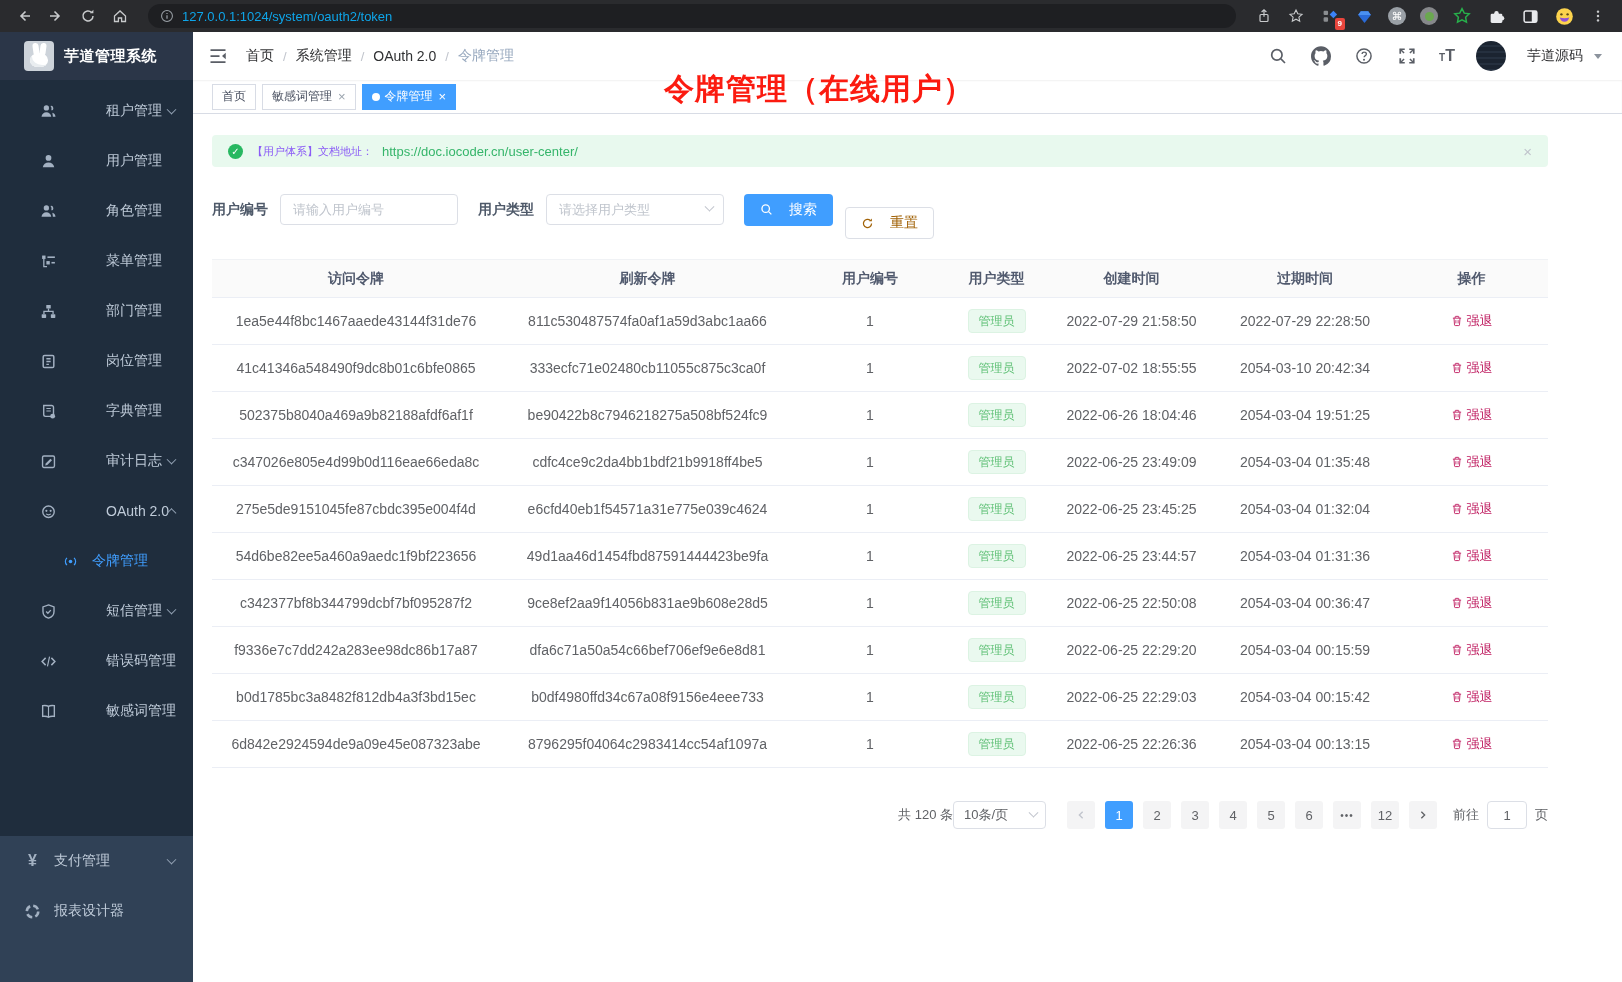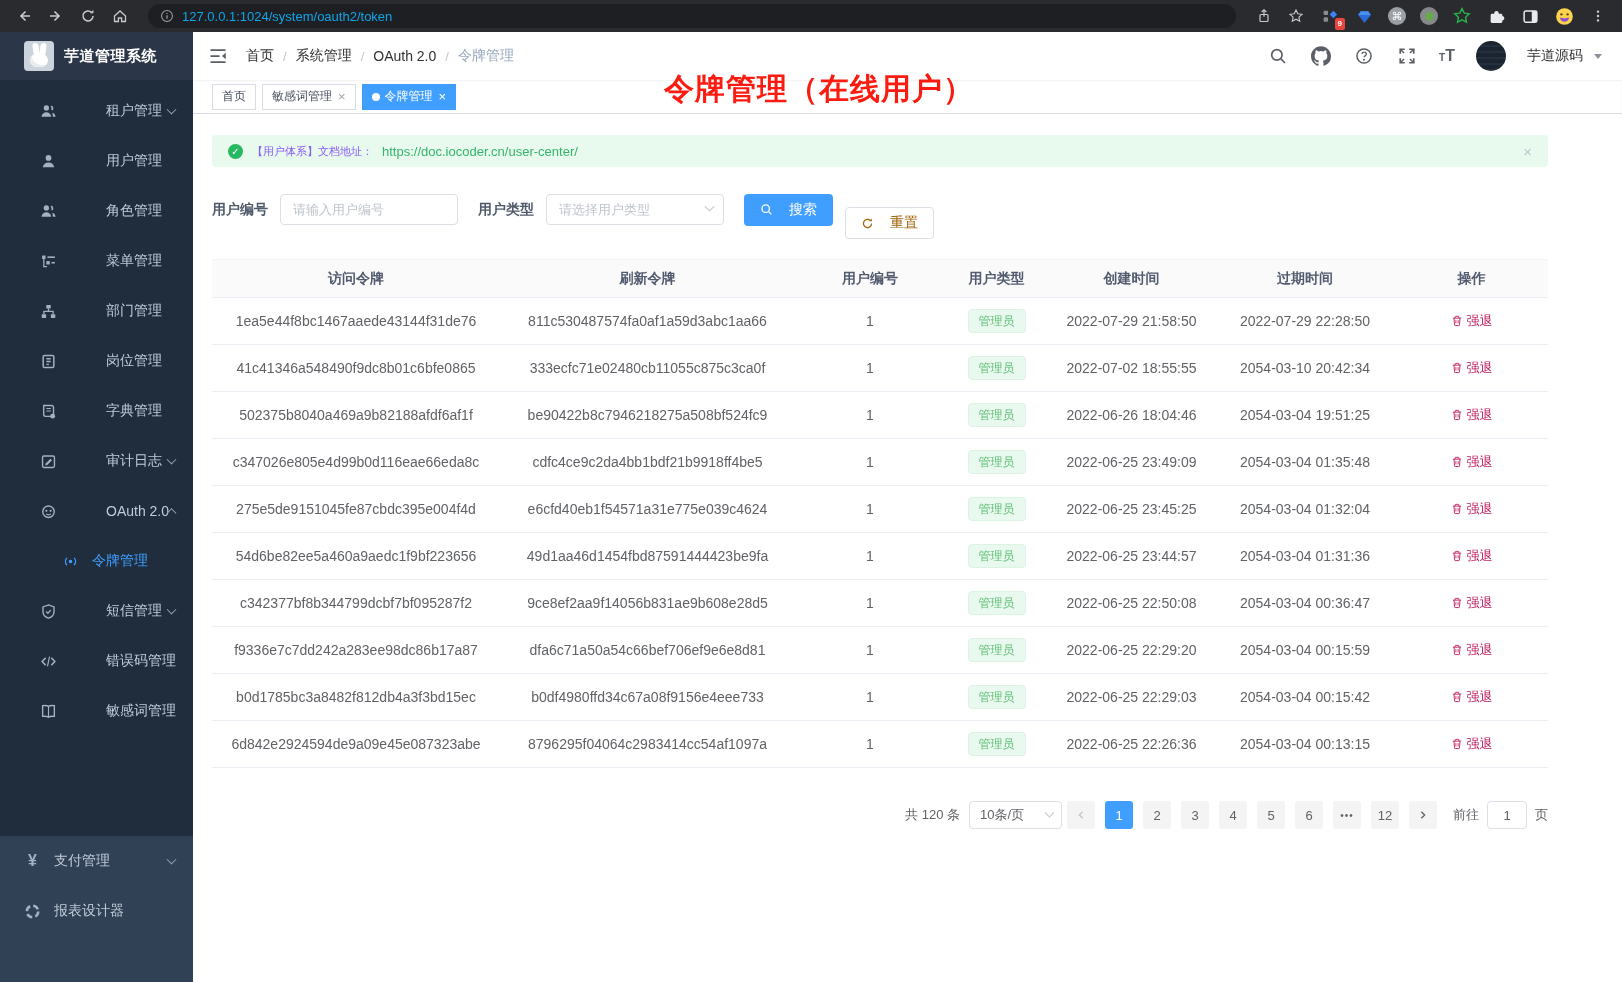--- a/index.html
+++ b/index.html
@@ -98,7 +98,7 @@
   .action { color:#be185d; font-size:13px; display:inline-flex; align-items:center; gap:4px; cursor:pointer; }
 
   .pagination { width:1336px; margin-top:33px; display:flex; justify-content:flex-end; align-items:center; color:#606266; }
-  .pg-total { font-size:13px; margin-right:9px; }
+  .pg-total { font-size:13px; margin-right:0; }
   .pg-size { width:93px; height:28px; border:1px solid #dcdfe6; border-radius:4px; display:flex; align-items:center; justify-content:space-between; padding:0 8px 0 10px; font-size:13px; margin-right:0; cursor:pointer; }
   .pages { display:flex; align-items:center; }
   .pg { min-width:28px; height:28px; margin:0 5px; background:#f4f4f5; border:none; border-radius:3px; display:flex; align-items:center; justify-content:center; font-size:13px; color:#606266; cursor:pointer; font-family:"Liberation Sans",sans-serif; }

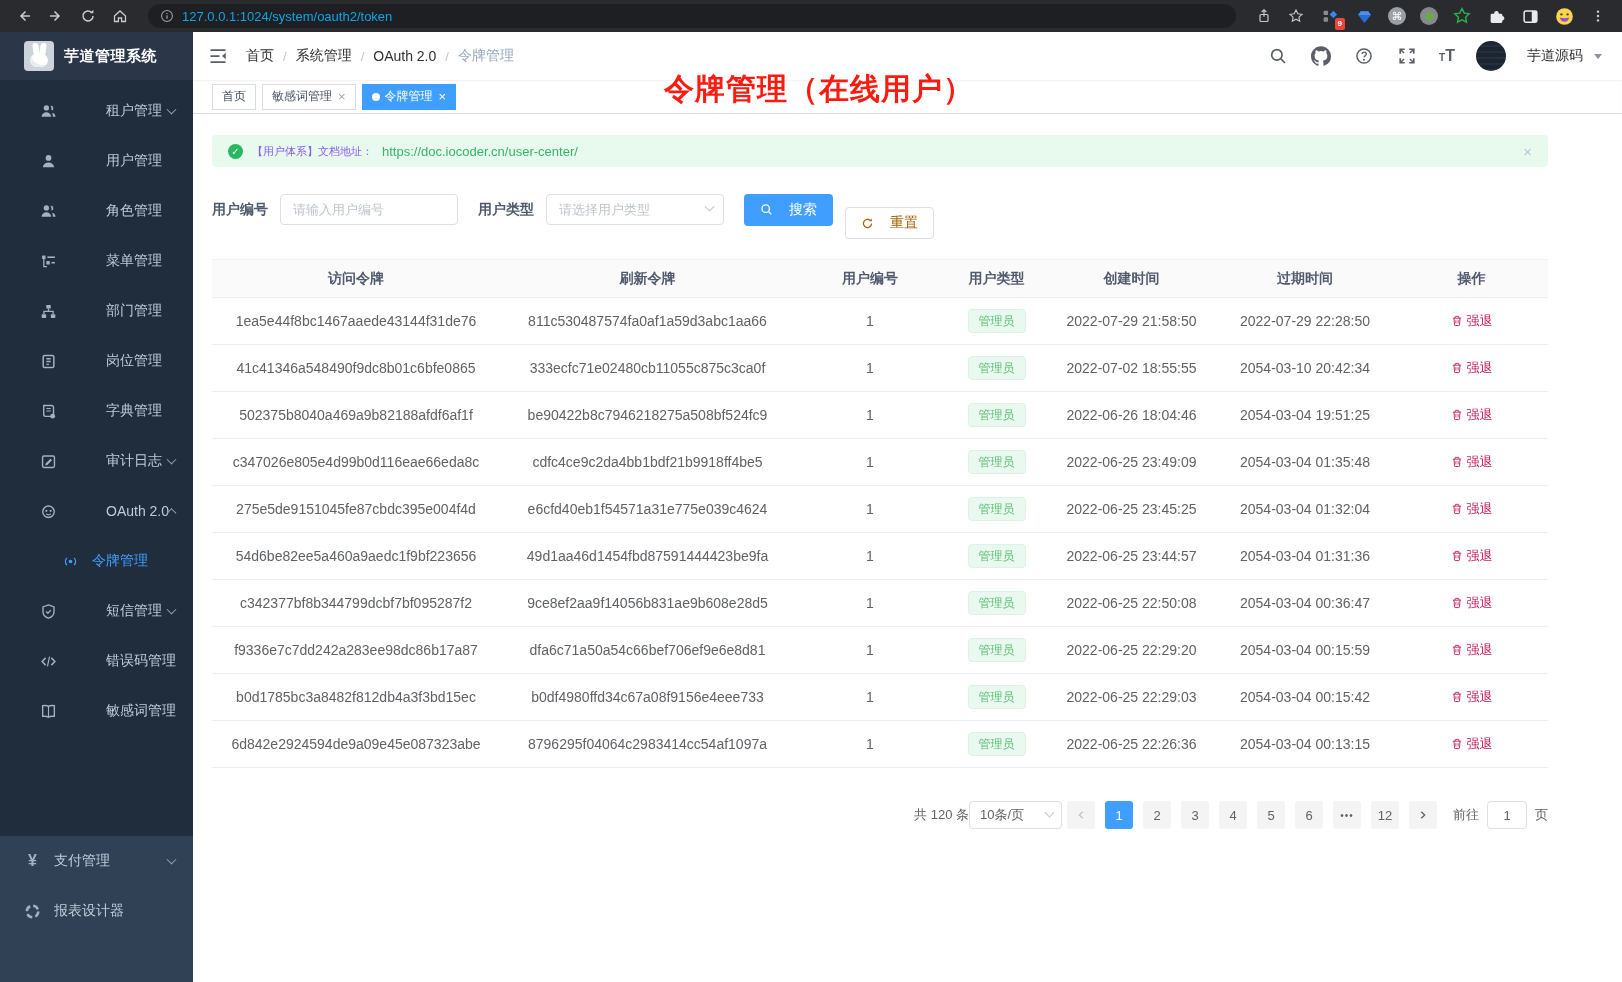--- a/index.html
+++ b/index.html
@@ -99,7 +99,7 @@
 
   .pagination { width:1336px; margin-top:33px; display:flex; justify-content:flex-end; align-items:center; color:#606266; }
   .pg-total { font-size:13px; margin-right:0; }
-  .pg-size { width:93px; height:28px; border:1px solid #dcdfe6; border-radius:4px; display:flex; align-items:center; justify-content:space-between; padding:0 8px 0 10px; font-size:13px; margin-right:0; cursor:pointer; }
+  .pg-size { width:93px; height:28px; border:1px solid #dcdfe6; border-radius:4px; display:flex; align-items:center; justify-content:space-between; padding:0 8px 0 10px; font-size:13px; margin-right:16px; cursor:pointer; }
   .pages { display:flex; align-items:center; }
   .pg { min-width:28px; height:28px; margin:0 5px; background:#f4f4f5; border:none; border-radius:3px; display:flex; align-items:center; justify-content:center; font-size:13px; color:#606266; cursor:pointer; font-family:"Liberation Sans",sans-serif; }
   .pg.active { background:#409eff; color:#fff; }

